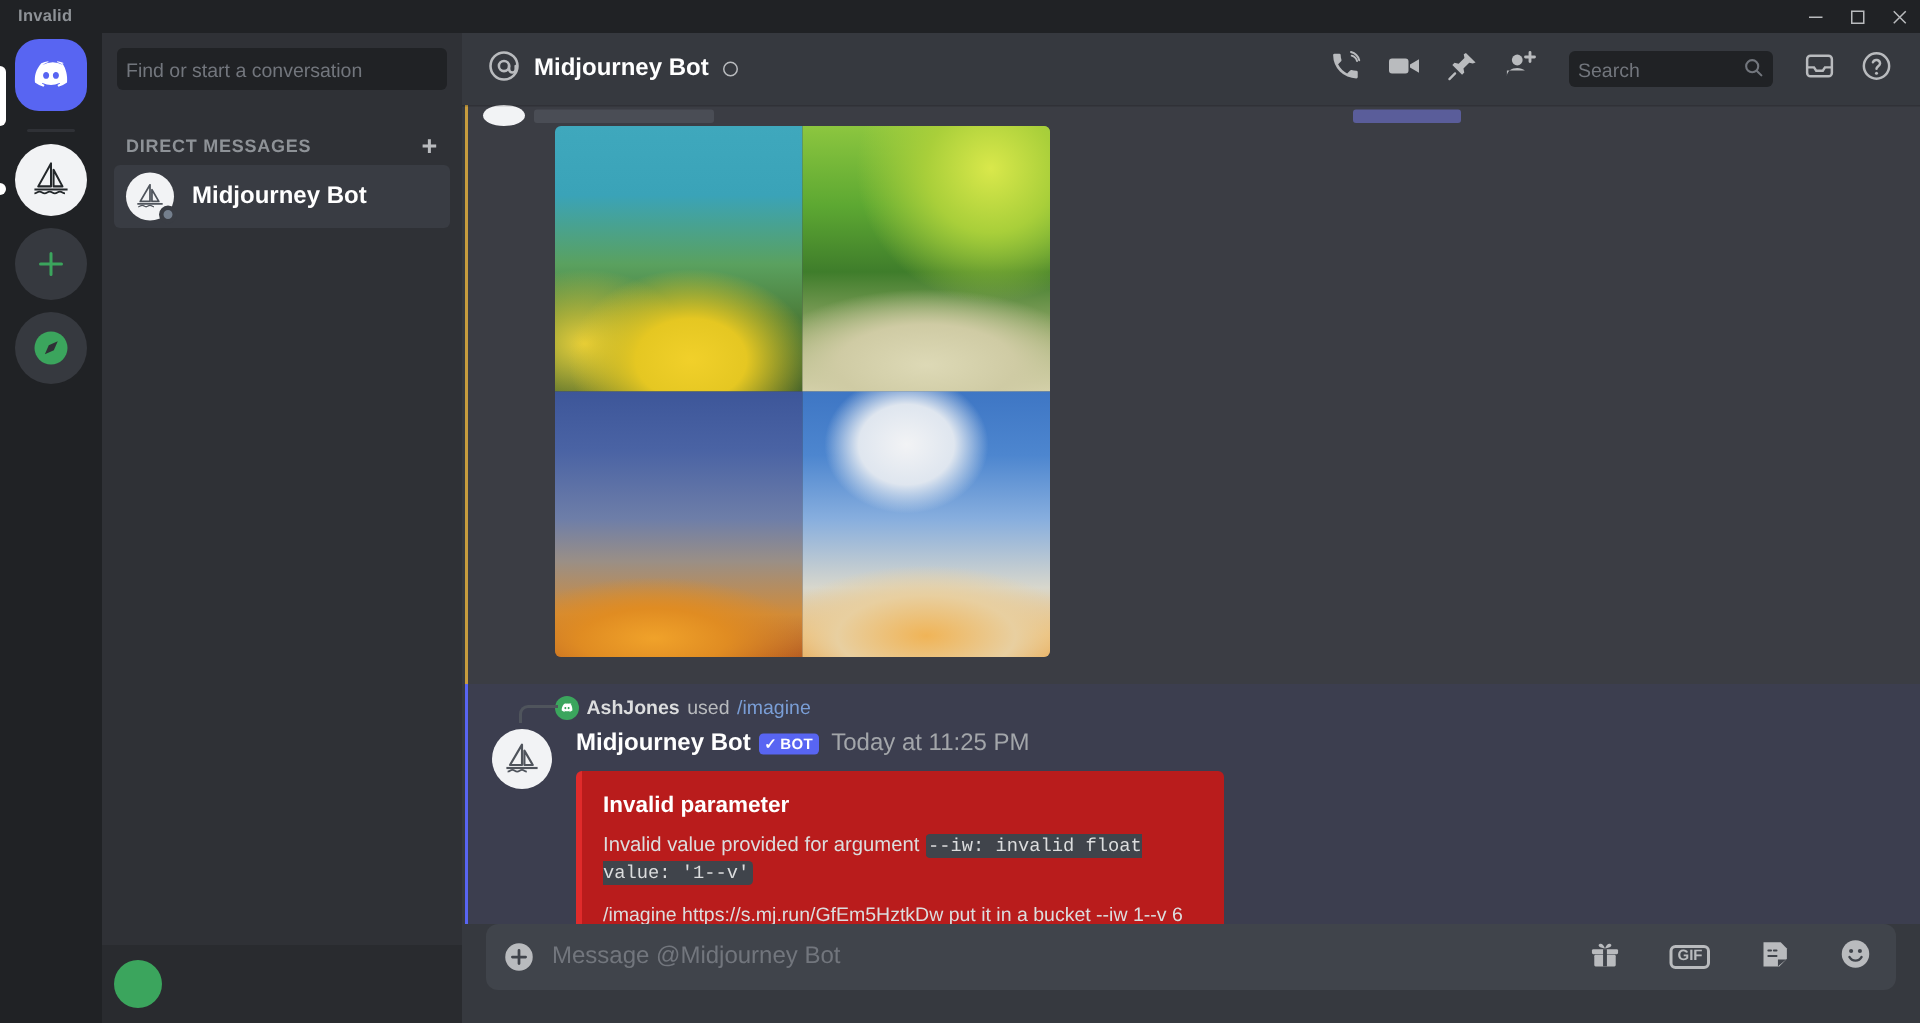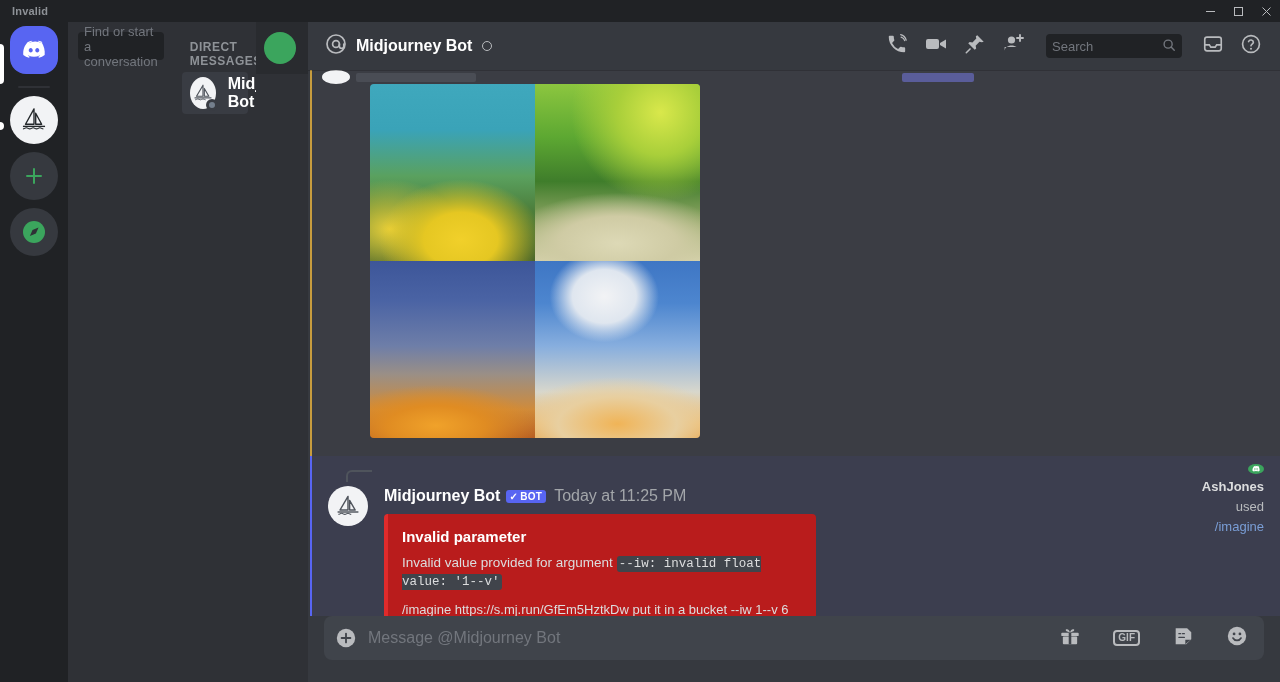--- a/index.html
+++ b/index.html
@@ -51,7 +51,7 @@
   .rail-sep { width: 32px; height: 2px; background: #2f3136; border-radius: 1px; margin: 4px 0 8px; }
 
   
-  .sidebar { width: 240px; flex: 0 0 240px; background: #2f3136; display: flex; flex-direction: row; }
+  .sidebar { width: 240px; flex: 0 0 240px; background: #2f3136; display: flex; flex-direction: column; }
   .search-conv {
     margin: 10px; height: 28px; background: #202225; border-radius: 4px;
     display: flex; align-items: center; padding: 0 6px;

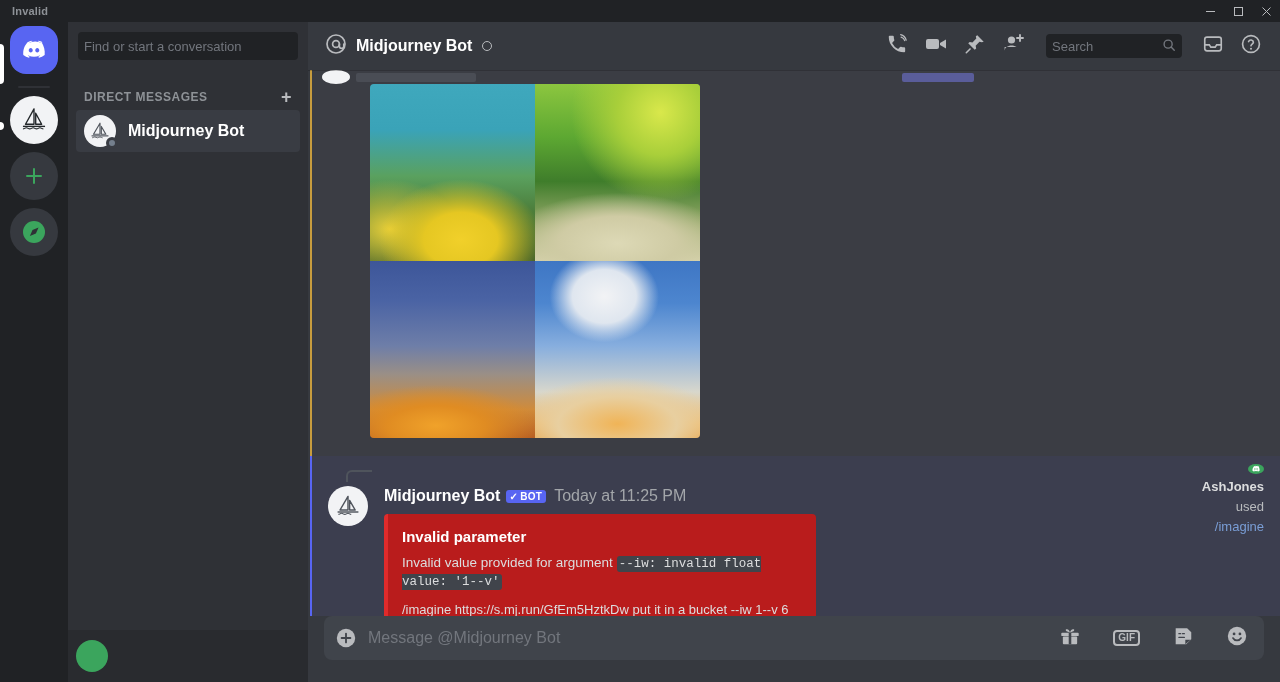--- a/index.html
+++ b/index.html
@@ -147,8 +147,8 @@
     border-top-left-radius: 6px;
   }
   .cmd-line {
-    margin-left: 58px; display: flex; align-items: flex-end; gap: 5px;
-    font-size: 13px; color: #b9bbbe; height: 18px; flex-direction: column;
+    margin-left: 58px; display: flex; align-items: flex-start; gap: 5px;
+    font-size: 13px; color: #b9bbbe; height: 18px;
   }
   .cmd-badge {
     width: 16px; height: 16px; border-radius: 50%; background: #3ba55d;

